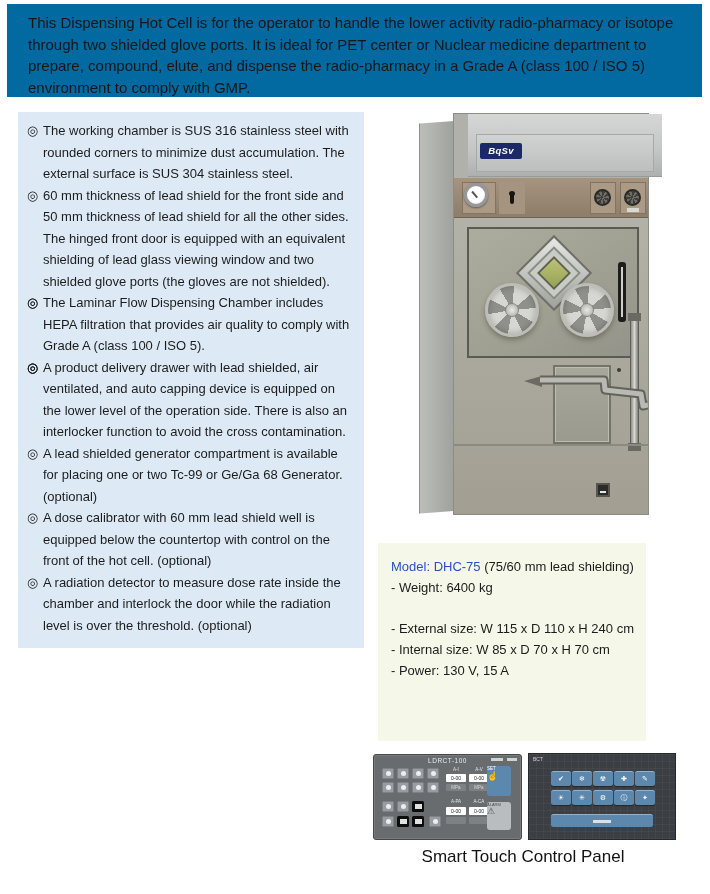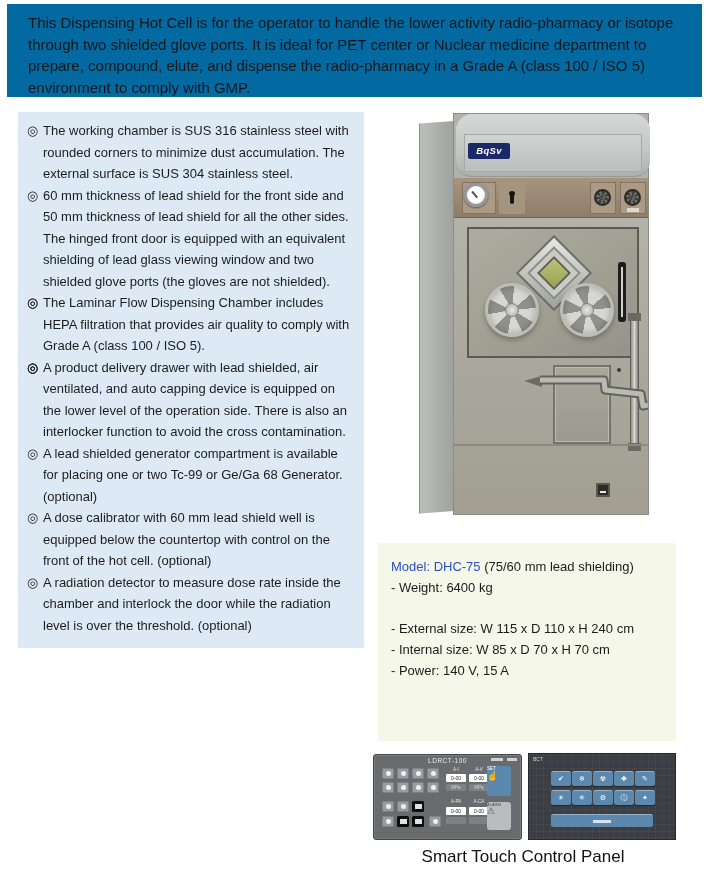--- a/index.html
+++ b/index.html
@@ -22,8 +22,8 @@
   .m-side{left:44px;top:18px;width:35px;height:390px;background:linear-gradient(90deg,#bcbeba,#9fa19c);
           border-left:1px solid #8c8e89;transform:skewY(-4deg);transform-origin:right top;}
   .m-face{left:78px;top:10px;width:196px;height:402px;background:#b0b1ab;border:1px solid #8b8d87;}
-  .m-top{left:2px;top:0;width:194px;height:63px;background:linear-gradient(180deg,#d4d7d6 0%,#c3c6c5 60%,#adb0ae 100%);
-         border-bottom:1px solid #979a96;border-radius:16px;}
+  .m-top{left:14px;top:0;width:194px;height:63px;background:linear-gradient(180deg,#d4d7d6 0%,#c3c6c5 60%,#adb0ae 100%);
+         border-bottom:1px solid #979a96;}
   .m-top-inner{left:8px;top:20px;width:178px;height:38px;border:1px solid #a6a9a5;
                background:linear-gradient(180deg,#d0d3d2,#bcbfbd);}
   .m-logo{left:12px;top:29px;width:42px;height:16px;background:#1b2a66;border-radius:2px;color:#fff;

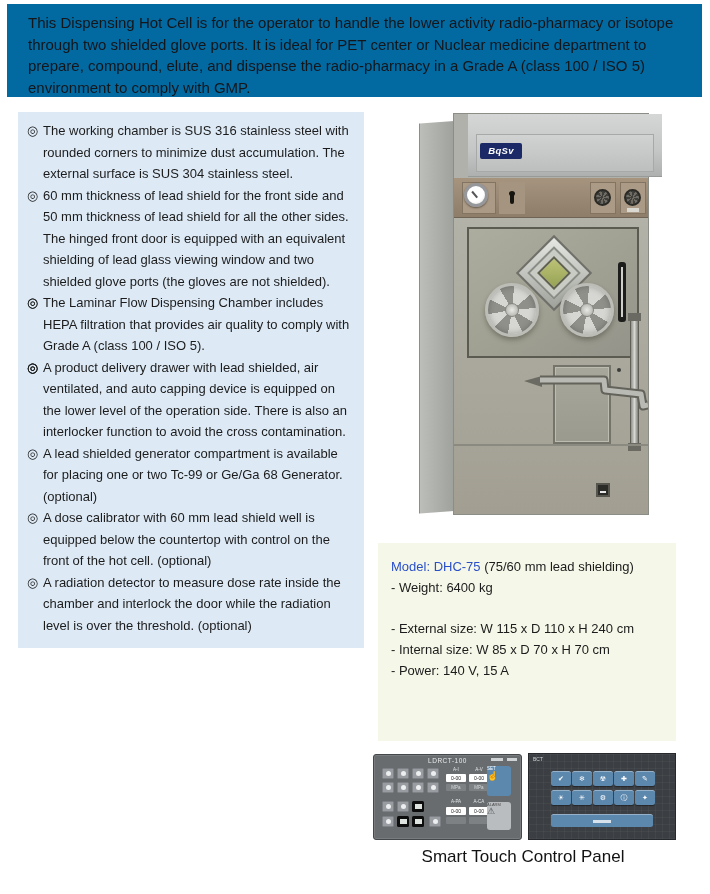--- a/index.html
+++ b/index.html
@@ -83,7 +83,7 @@
   .m-slot::after{content:"";position:absolute;left:2px;bottom:2px;width:6px;height:2px;background:#e8e8e8;}
 
   
-  #specs{position:absolute;left:378px;top:543px;width:298px;height:198px;background:#f5f7e8;
+  #specs{position:absolute;left:378px;top:543px;width:268px;height:198px;background:#f5f7e8;
          box-sizing:border-box;padding:13px 4px 0 13px;font-size:13px;line-height:21px;color:#1c1c1c;}
   .spec-group{margin-bottom:20px;}
   .blue{color:#2a50c8;}

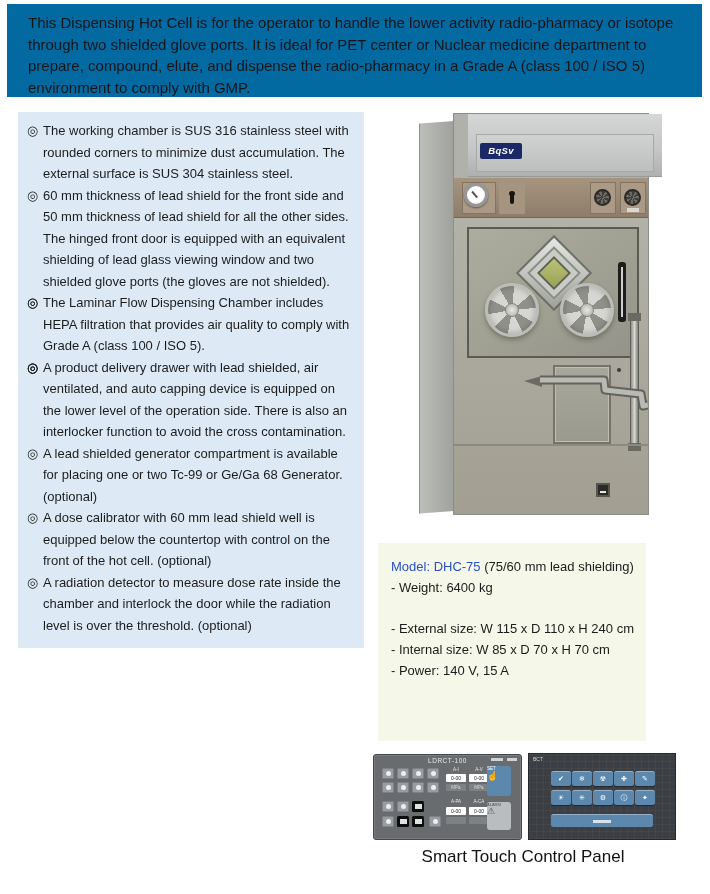--- a/index.html
+++ b/index.html
@@ -216,7 +216,7 @@
     <div class="spec-group">
       <div>- External size: W 115 x D 110 x H 240 cm</div>
       <div>- Internal size: W 85 x D 70 x H 70 cm</div>
-      <div>- Power: 140 V, 15 A</div>
+      <div>- Power: 130 V, 15 A</div>
     </div>
   </div>
 

